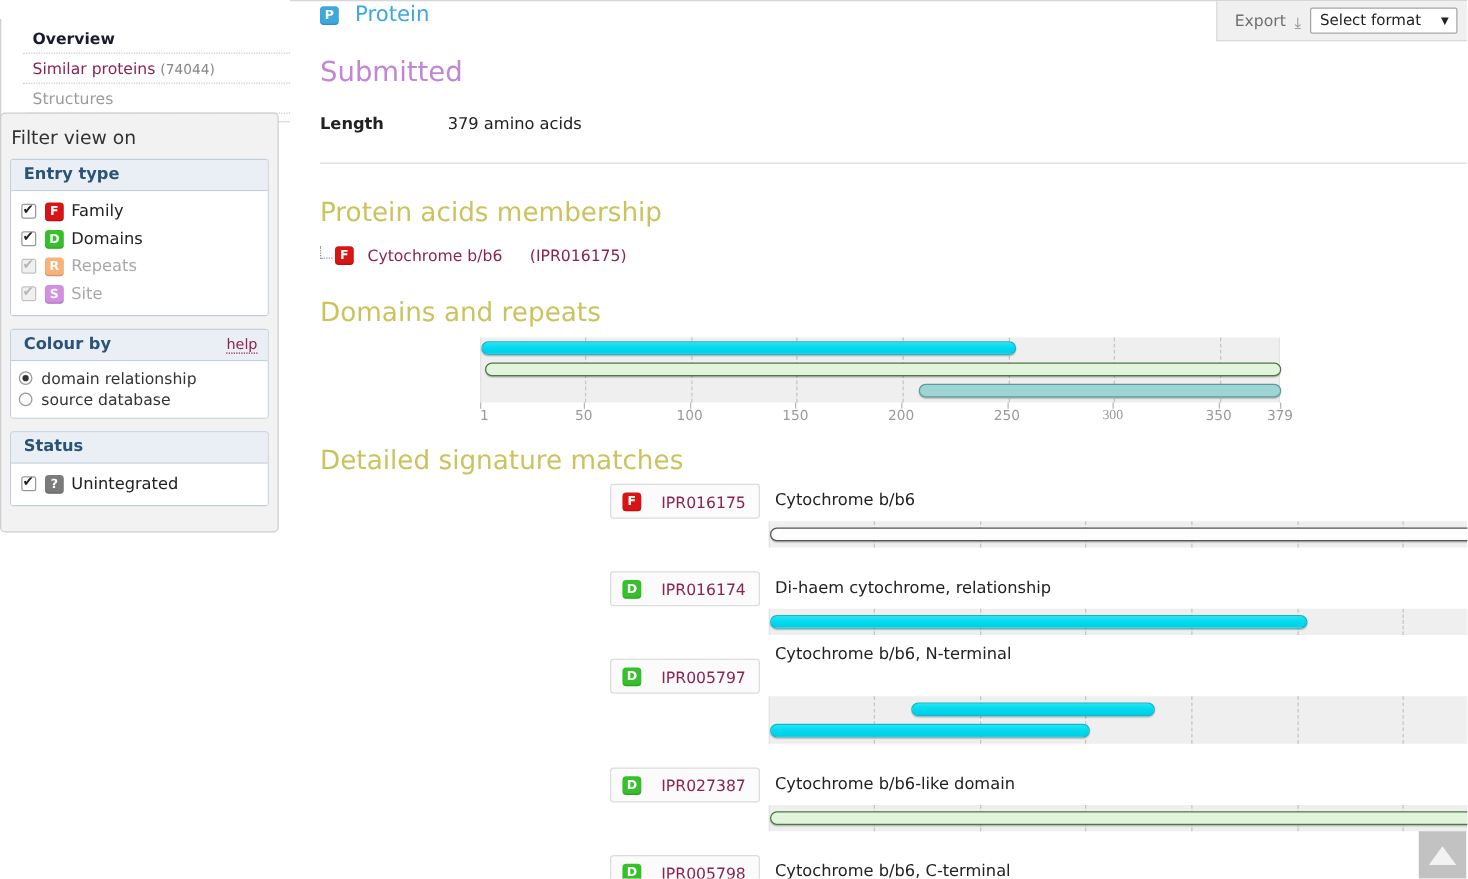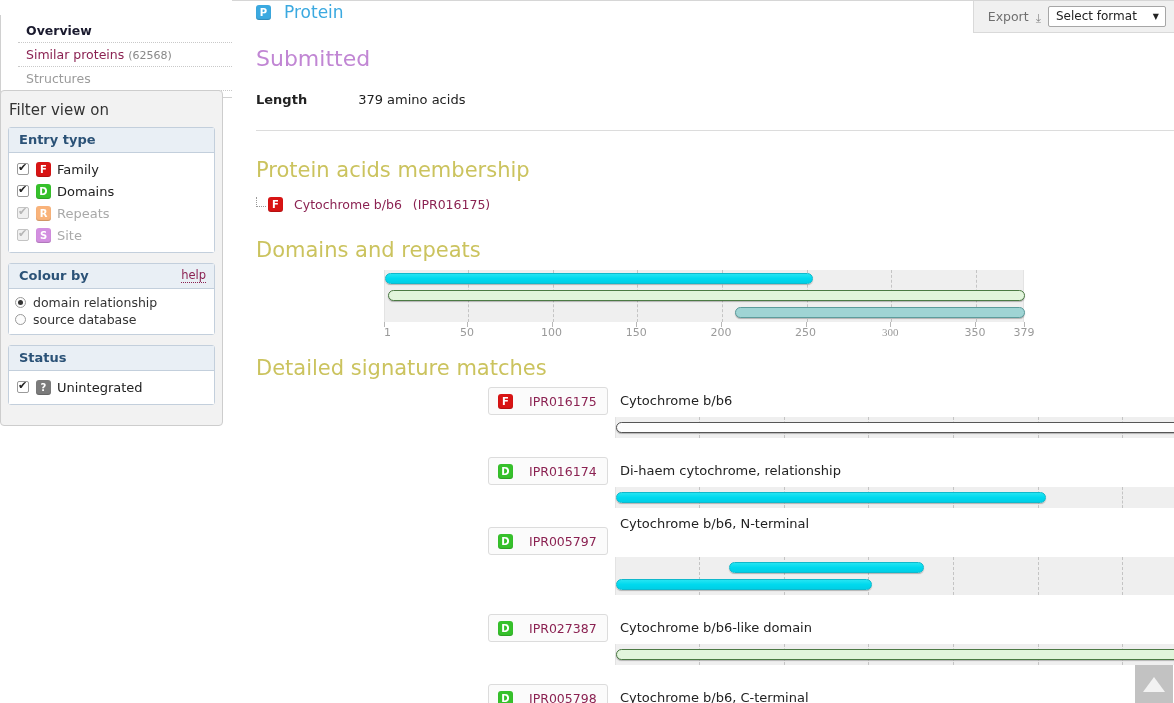--- a/index.html
+++ b/index.html
@@ -231,7 +231,7 @@
       </div>
       <div class="nav-row">
         <a href="#">Similar proteins</a>
-        <span class="nav-count">(62568)</span>
+        <span class="nav-count">(74044)</span>
       </div>
       <div class="nav-row disabled">
         <span>Structures</span>

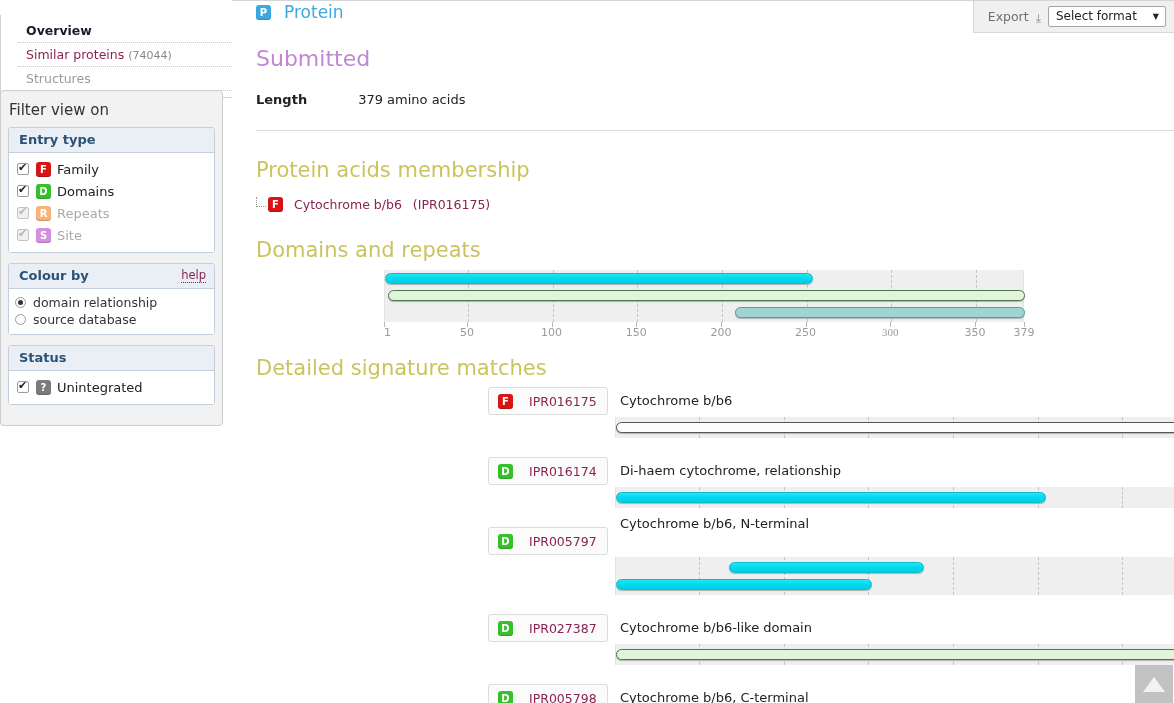--- a/index.html
+++ b/index.html
@@ -328,7 +328,7 @@
       <span class="tree-stub"></span>
       <span class="tag tag-F">F</span>
       <a href="#">Cytochrome b/b6</a>
-      <span class="ipr" style="margin-left:11px;">(IPR016175)</span>
+      <span class="ipr" style="margin-left:22px;">(IPR016175)</span>
     </div>
 
     <div class="h-section" style="top:238px;">Domains and repeats</div>

